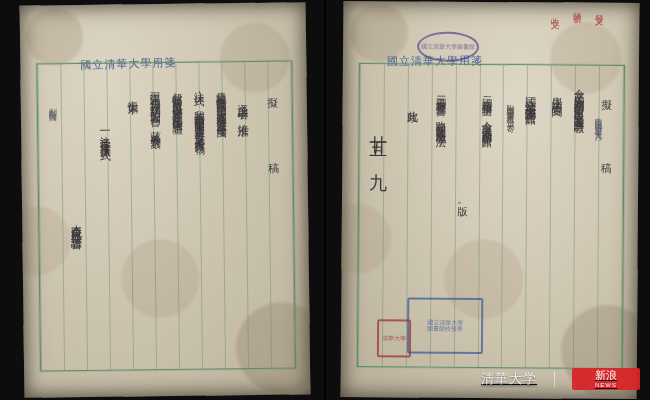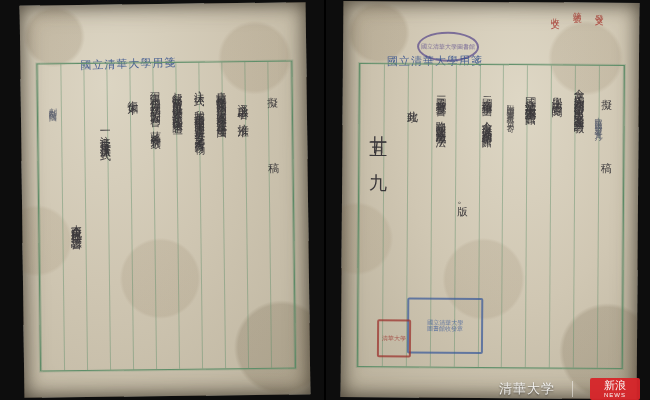--- a/index.html
+++ b/index.html
@@ -150,11 +150,12 @@
   
   .wm {
     position: absolute;
-    bottom: 0;
+    bottom: 10px;
     display: flex;
     align-items: center;
     gap: 17px;
     opacity: 0.95;
+    text-decoration: underline;
   }
   .wm-univ {
     color: rgba(255,255,255,0.92);

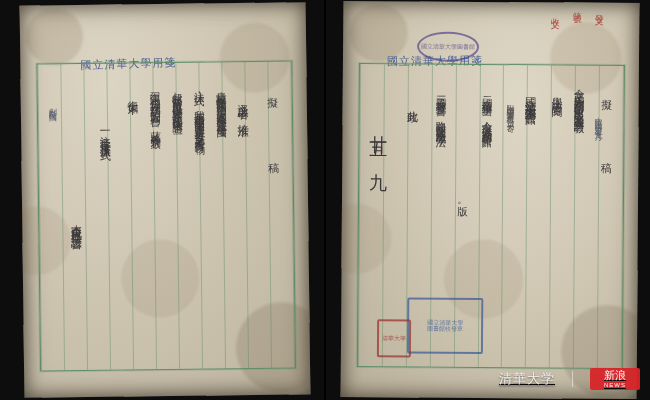--- a/index.html
+++ b/index.html
@@ -168,7 +168,7 @@
     background: #d8252a;
     color: #fff;
     font-size: 11px;
-    padding: 2px 14px;
+    padding: 2px 23px;
     border-radius: 2px;
     line-height: 1.05;
     display: flex;

